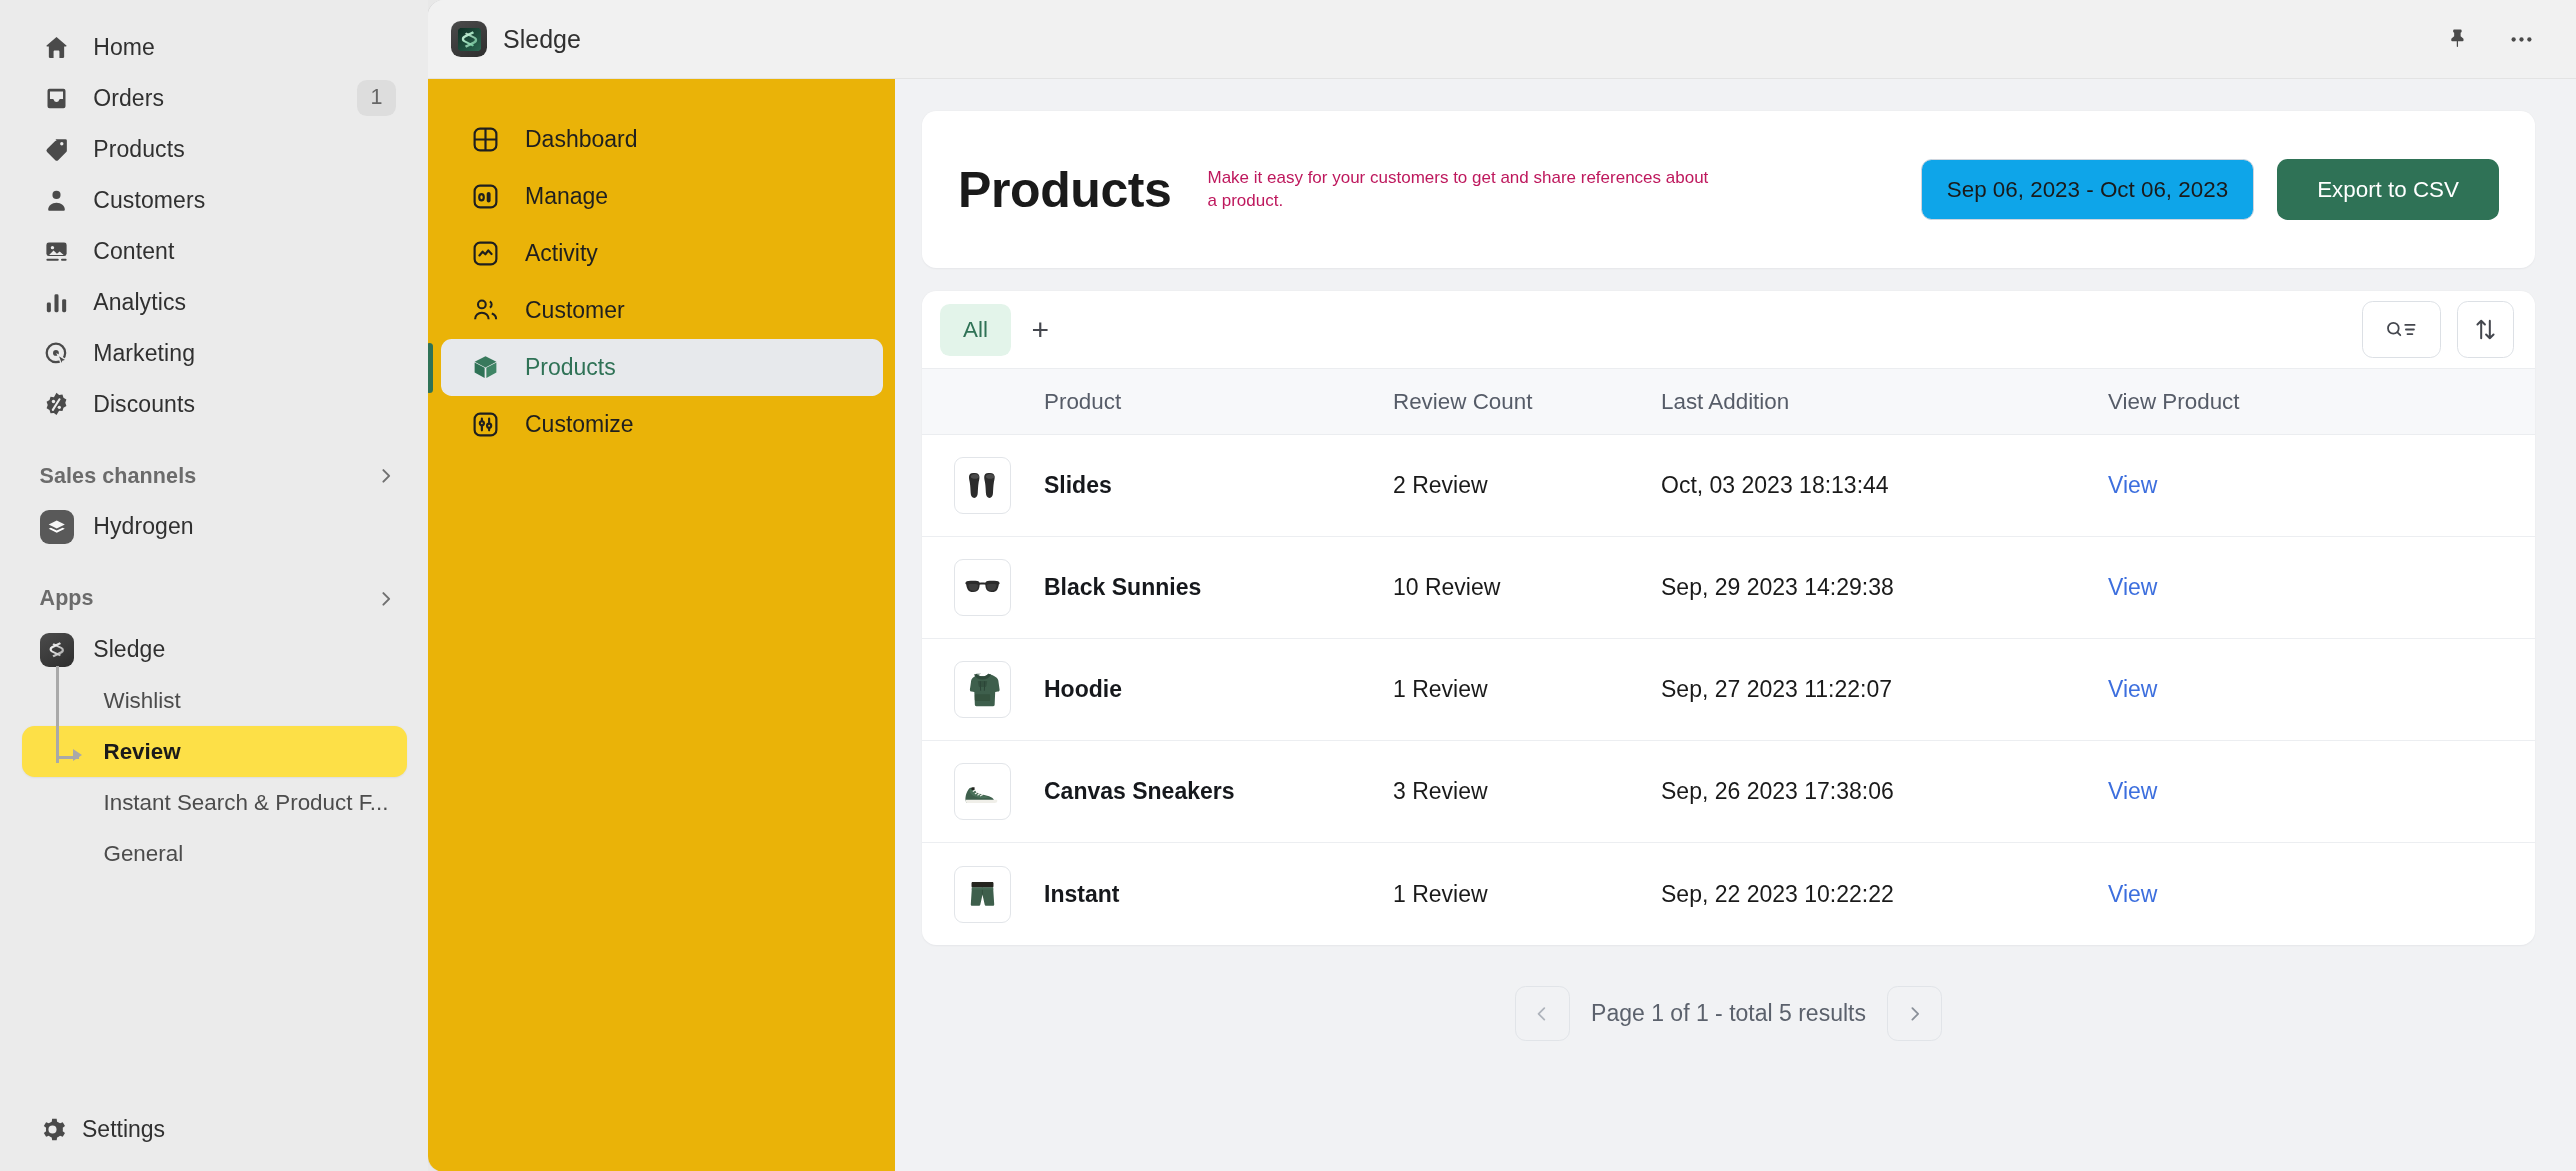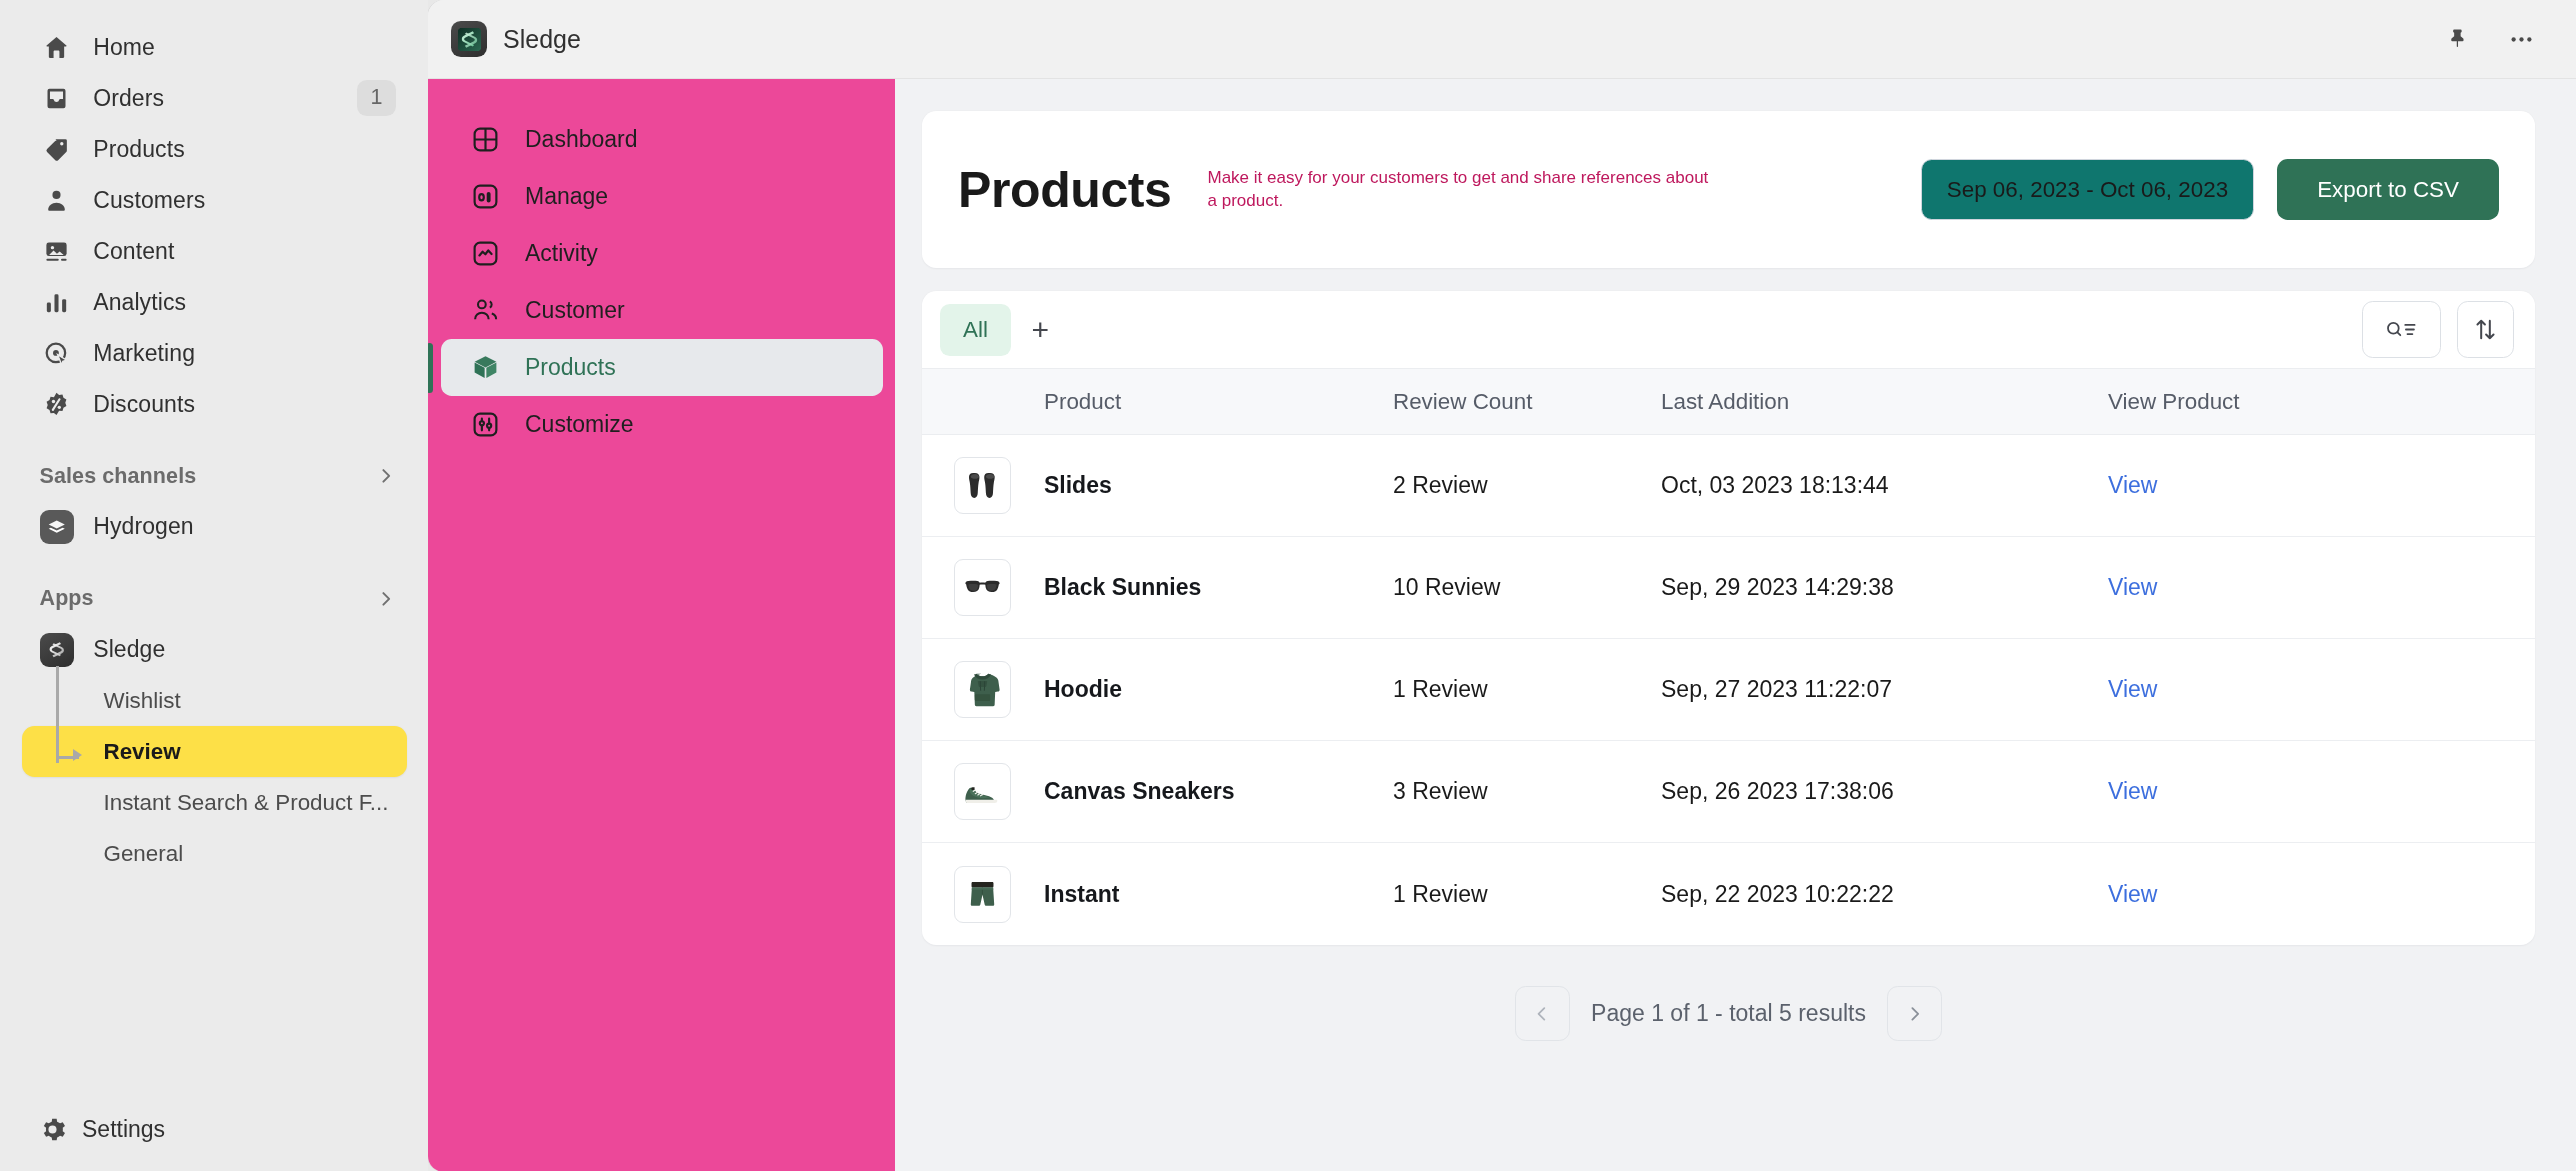--- a/index.html
+++ b/index.html
@@ -142,7 +142,7 @@
   
   .subsidebar {
     width: 467px; flex: 0 0 467px;
-    background: #ec4899;
+    background: #eab308;
     padding-top: 32px;
     position: relative;
   }

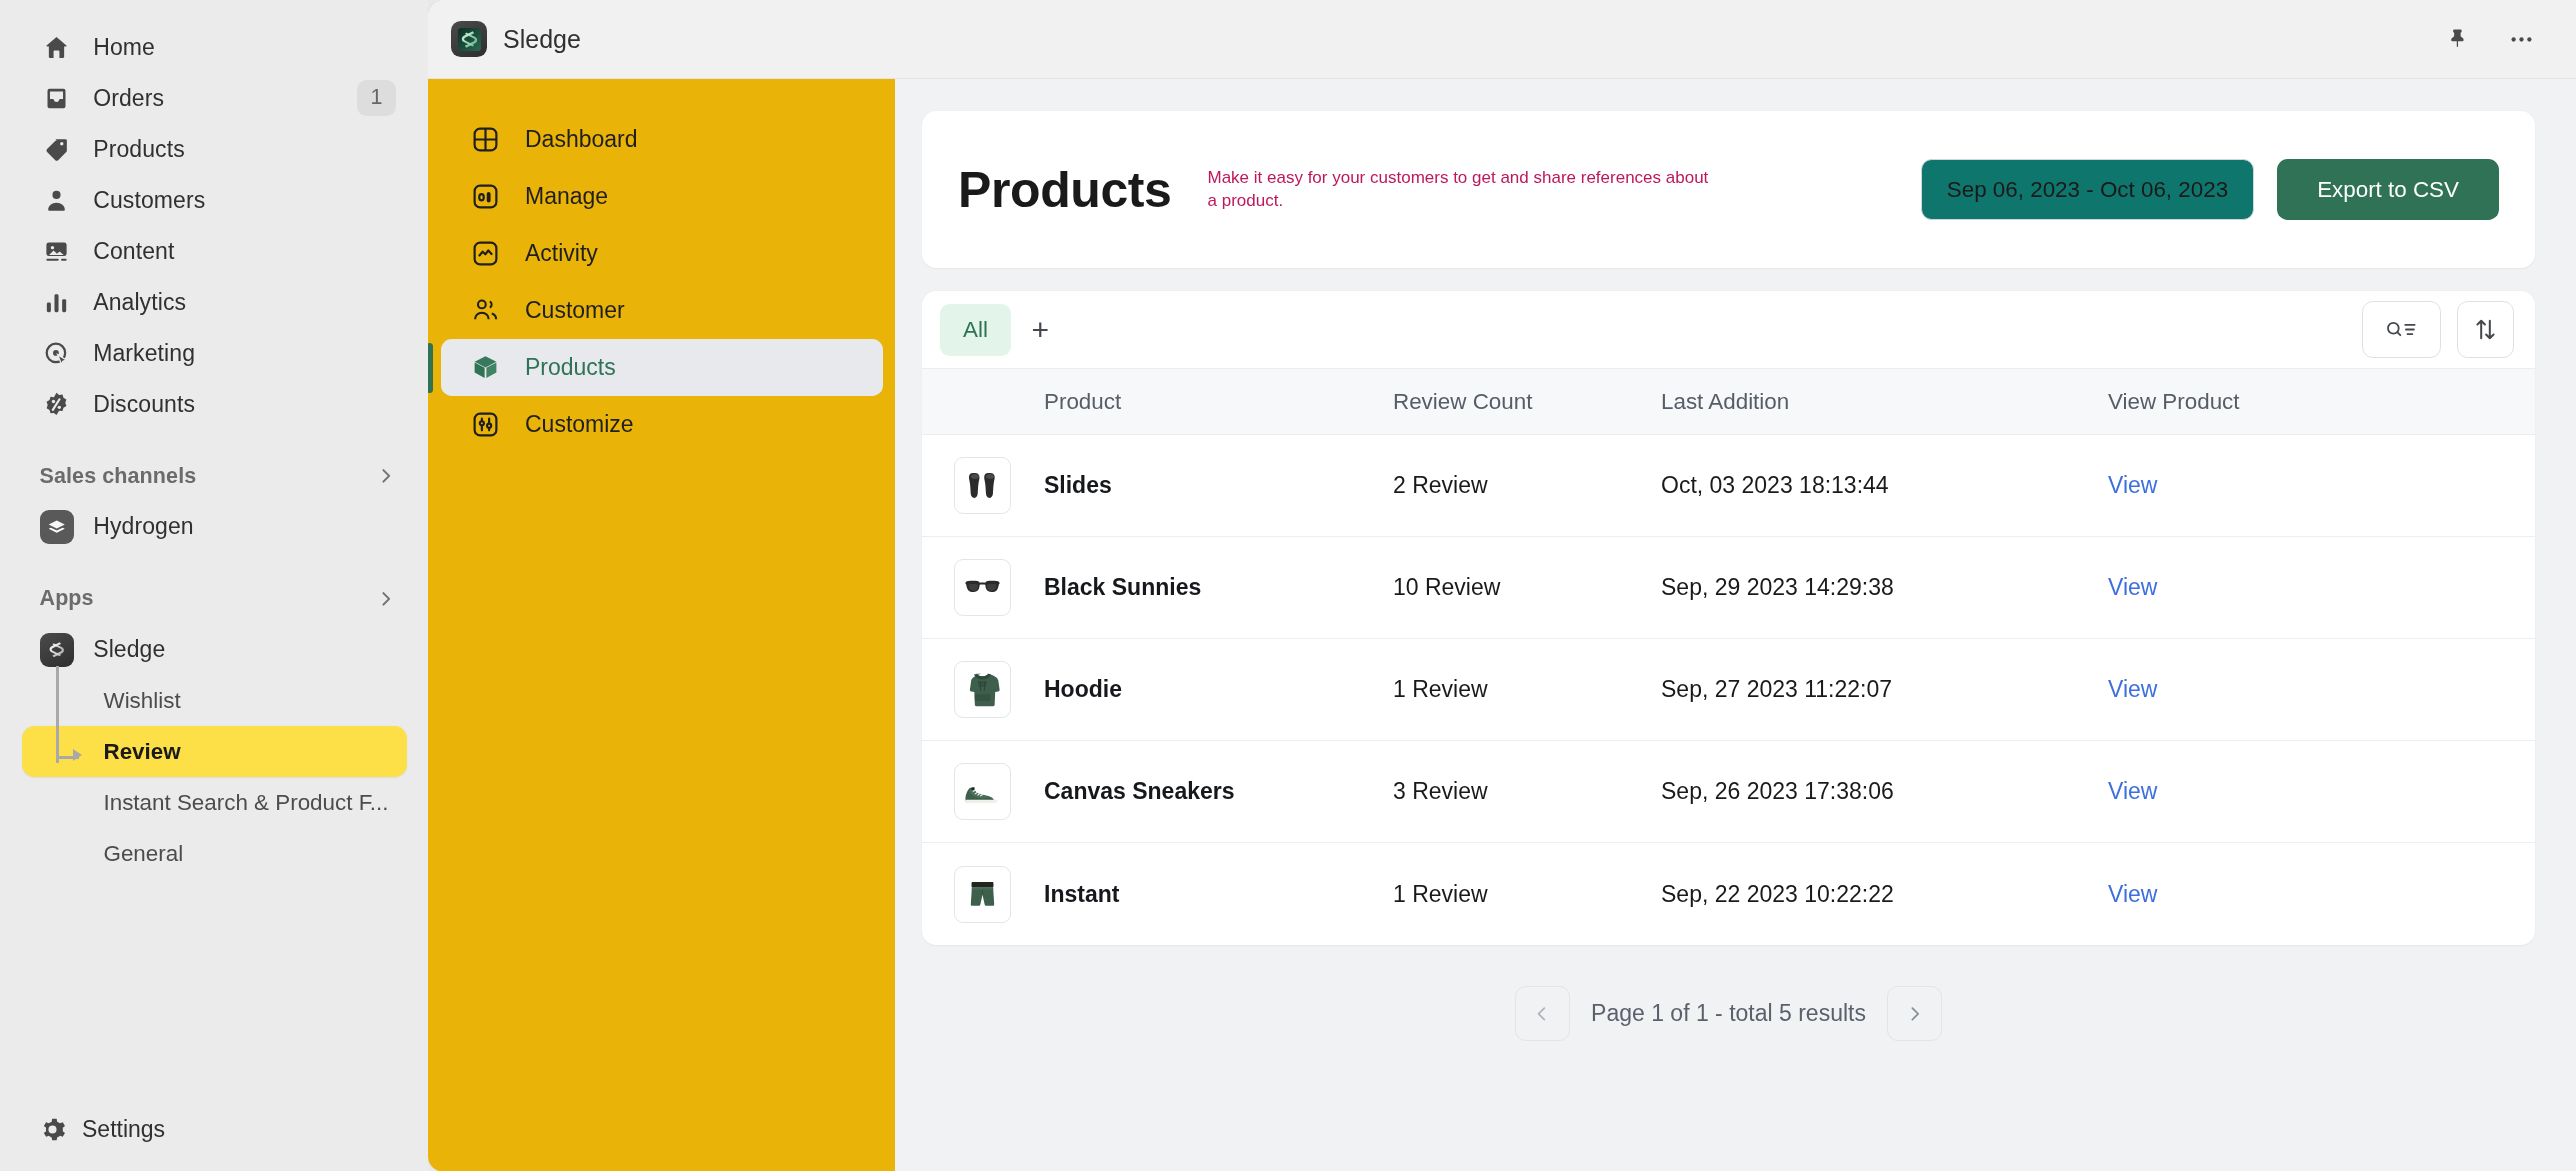--- a/index.html
+++ b/index.html
@@ -187,7 +187,7 @@
   }
   .hero .right { margin-left: auto; display: flex; align-items: center; gap: 23px; }
   .daterange {
-    border: 0.9px solid #D0D5DD; background: #0f766e; border-radius: 10.7px;
+    border: 0.9px solid #D0D5DD; background: #0ea5e9; border-radius: 10.7px;
     height: 61px; display: flex; align-items: center; padding: 0 25px;
     font-size: 22.4px; color: #1A1A1A; cursor: pointer; white-space: nowrap;
   }

